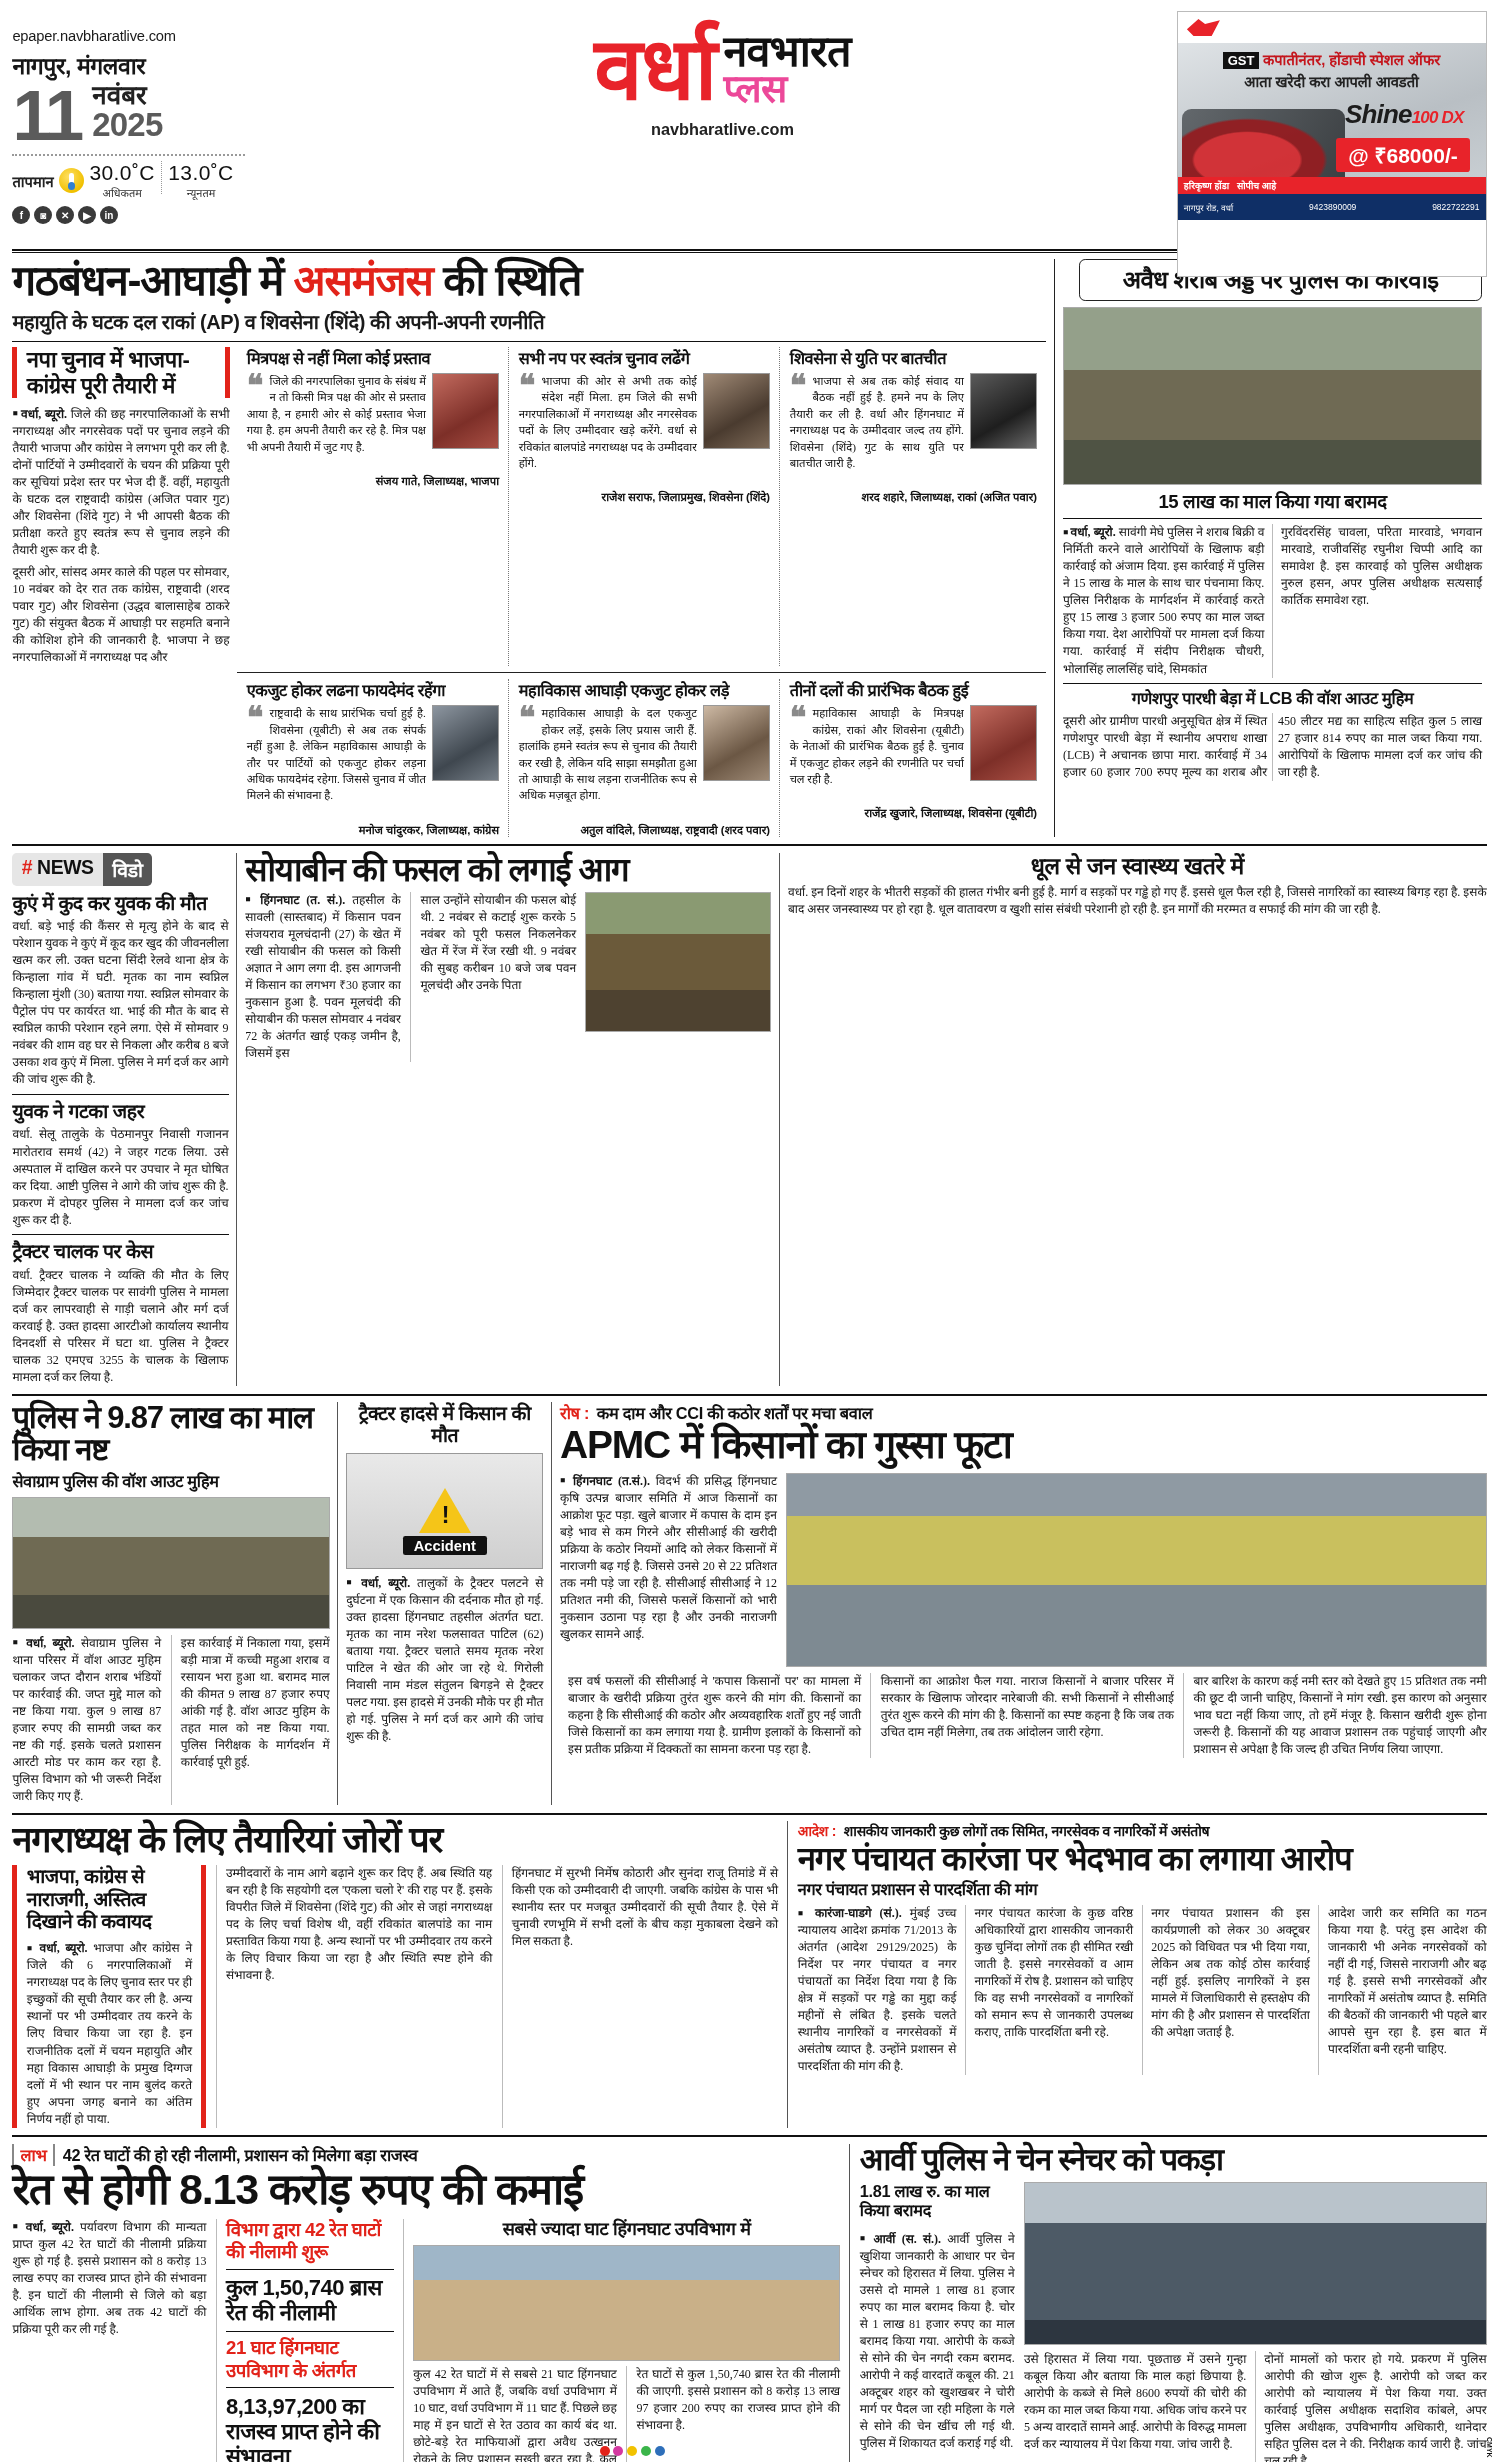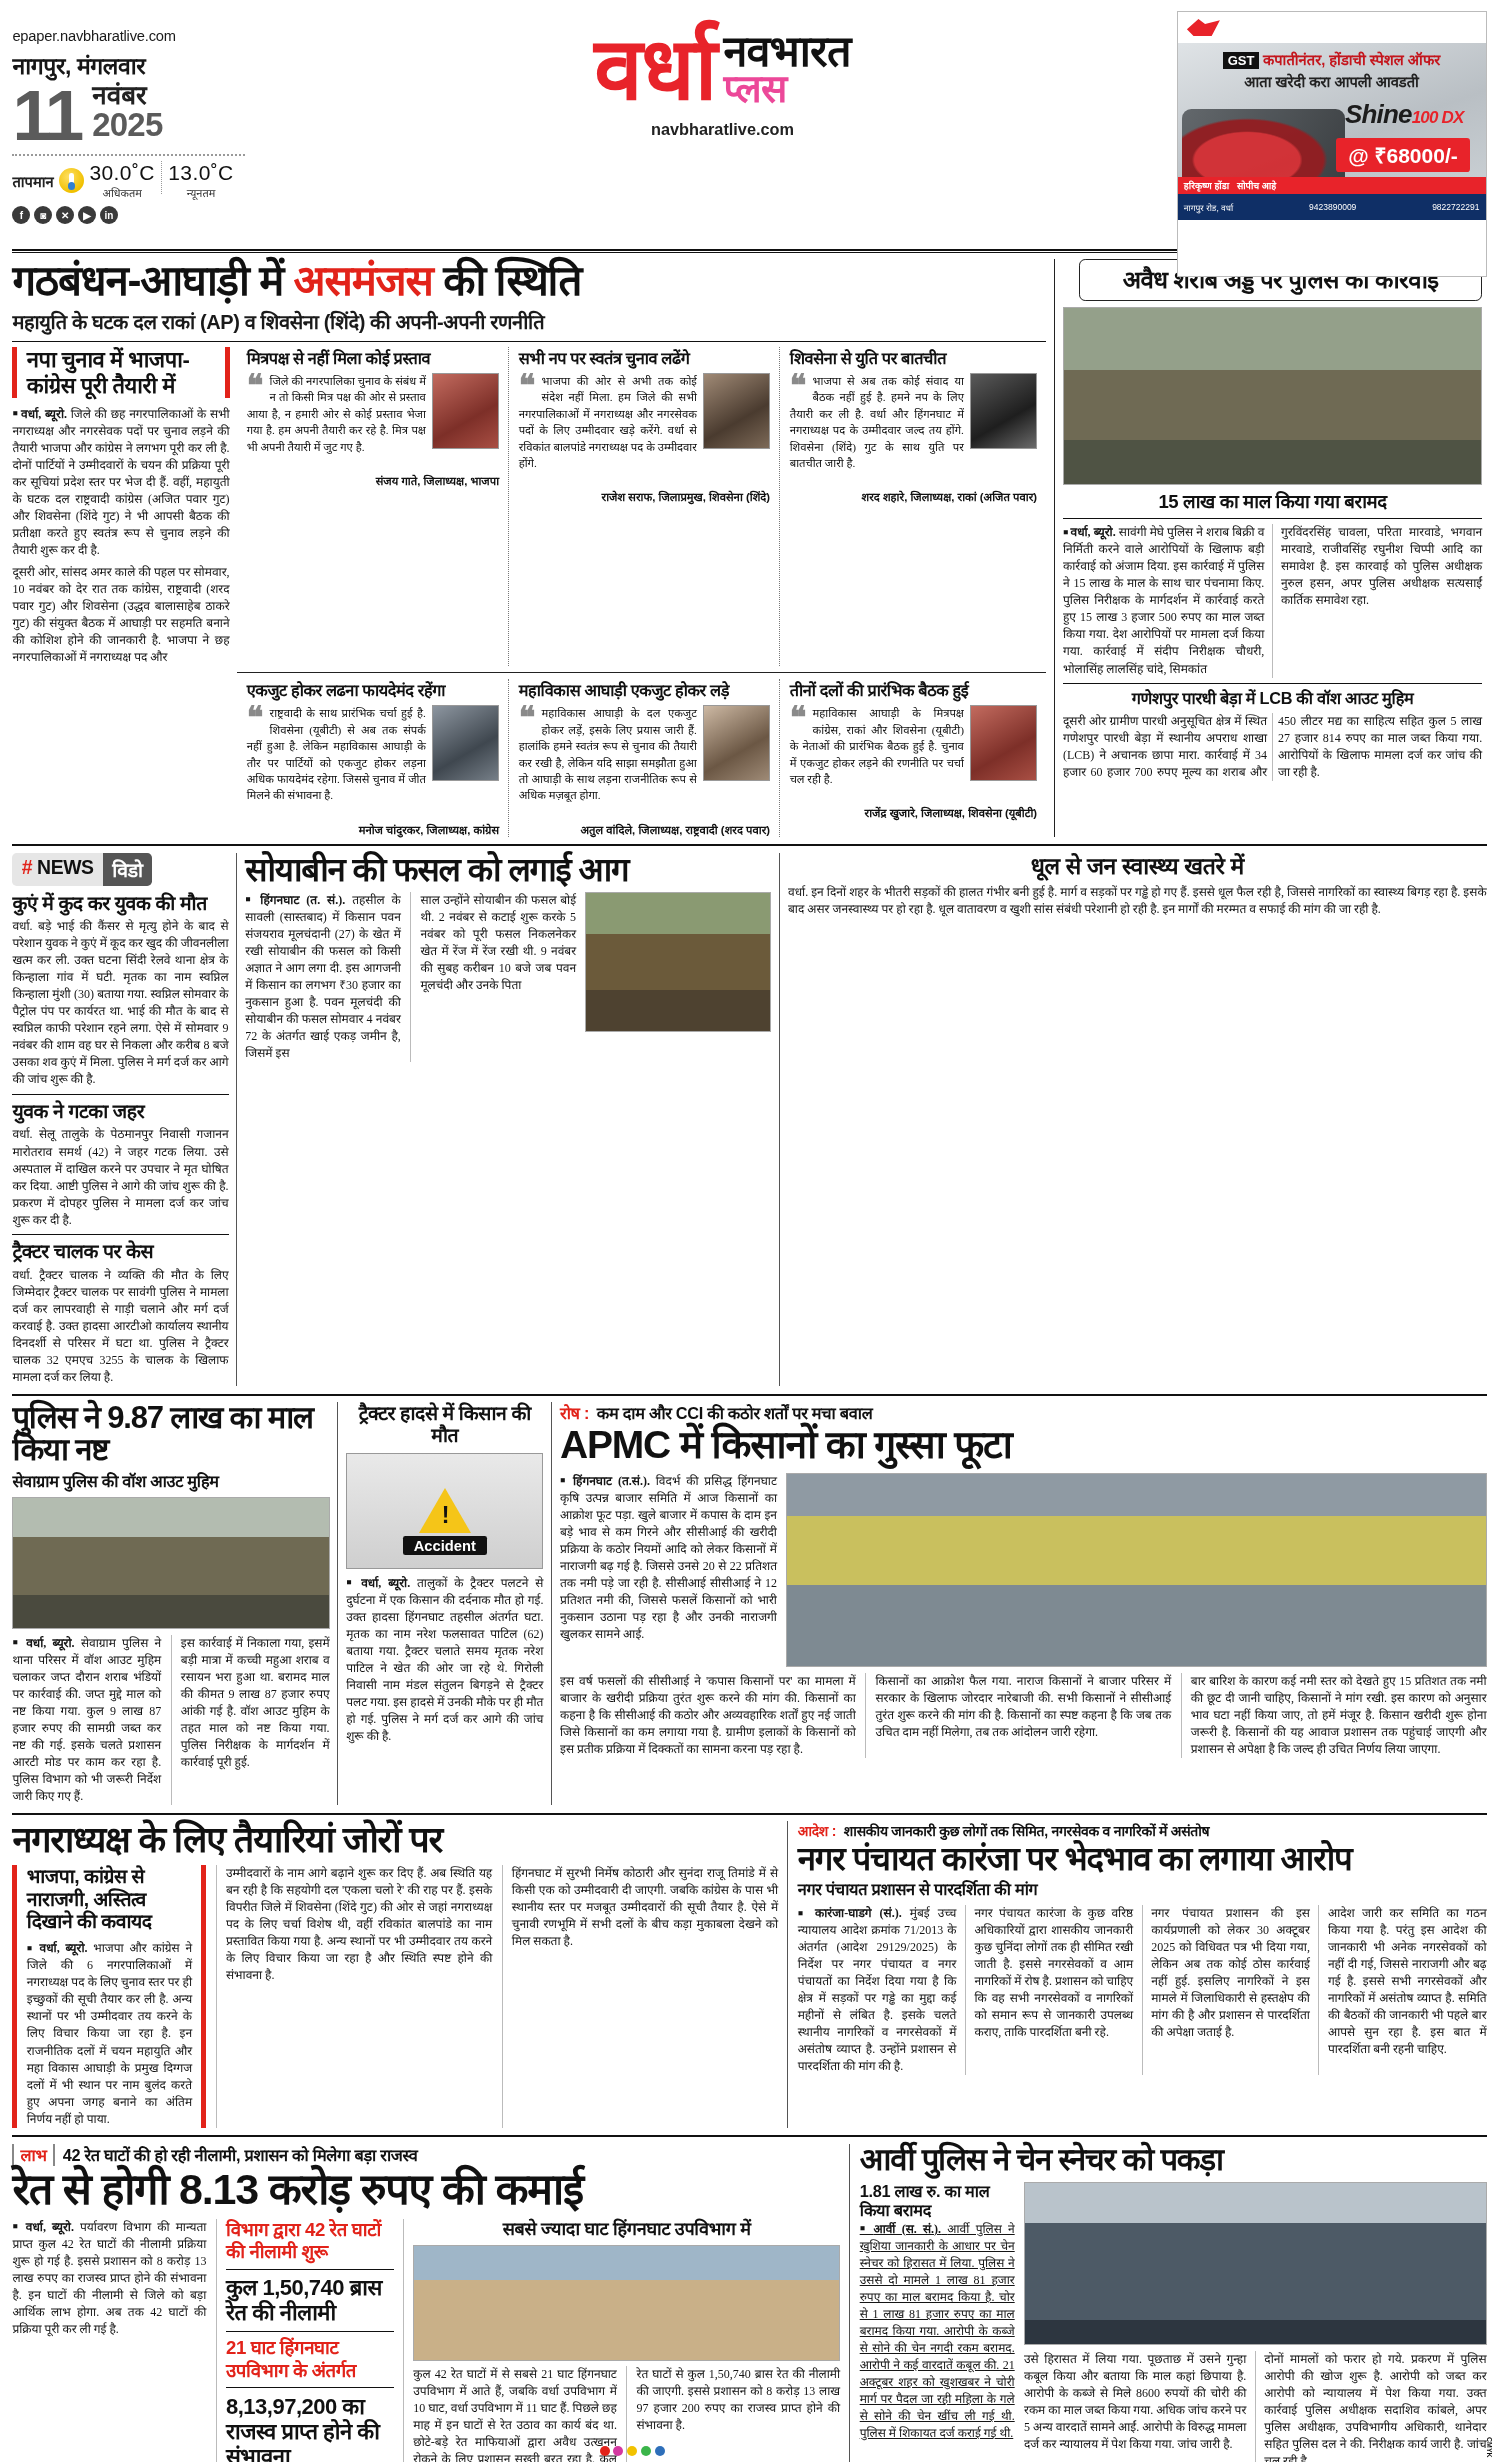--- a/index.html
+++ b/index.html
@@ -422,7 +422,7 @@
           <div class="photo marketphoto" style="height:194px;"></div>
         </div>
       </div>
-      <div style="display:flex;gap:9.3px;margin-top:6.2px;">
+      <div style="display:flex;gap:9.3px;margin-top:6.2px;margin-left:8px;">
         <div style="flex:1;border-right:0.8px solid #bbb;padding-right:9.3px;" class="body-txt">इस वर्ष फसलों की सीसीआई ने 'कपास किसानों पर' का मामला में बाजार के खरीदी प्रक्रिया तुरंत शुरू करने की मांग की. किसानों का कहना है कि सीसीआई की कठोर और अव्यवहारिक शर्तों हुए नई जाती जिसे किसानों का कम लगाया गया है. ग्रामीण इलाकों के किसानों को इस प्रतीक प्रक्रिया में दिक्कतों का सामना करना पड़ रहा है.</div>
         <div style="flex:1;border-right:0.8px solid #bbb;padding-right:9.3px;" class="body-txt">किसानों का आक्रोश फैल गया. नाराज किसानों ने बाजार परिसर में सरकार के खिलाफ जोरदार नारेबाजी की. सभी किसानों ने सीसीआई तुरंत शुरू करने की मांग की है. किसानों का स्पष्ट कहना है कि जब तक उचित दाम नहीं मिलेगा, तब तक आंदोलन जारी रहेगा.</div>
         <div style="flex:1;" class="body-txt">बार बारिश के कारण कई नमी स्तर को देखते हुए 15 प्रतिशत तक नमी की छूट दी जानी चाहिए, किसानों ने मांग रखी. इस कारण को अनुसार भाव घटा नहीं किया जाए, तो हमें मंजूर है. किसान खरीदी शुरू होना जरूरी है. किसानों की यह आवाज प्रशासन तक पहुंचाई जाएगी और प्रशासन से अपेक्षा है कि जल्द ही उचित निर्णय लिया जाएगा.</div>

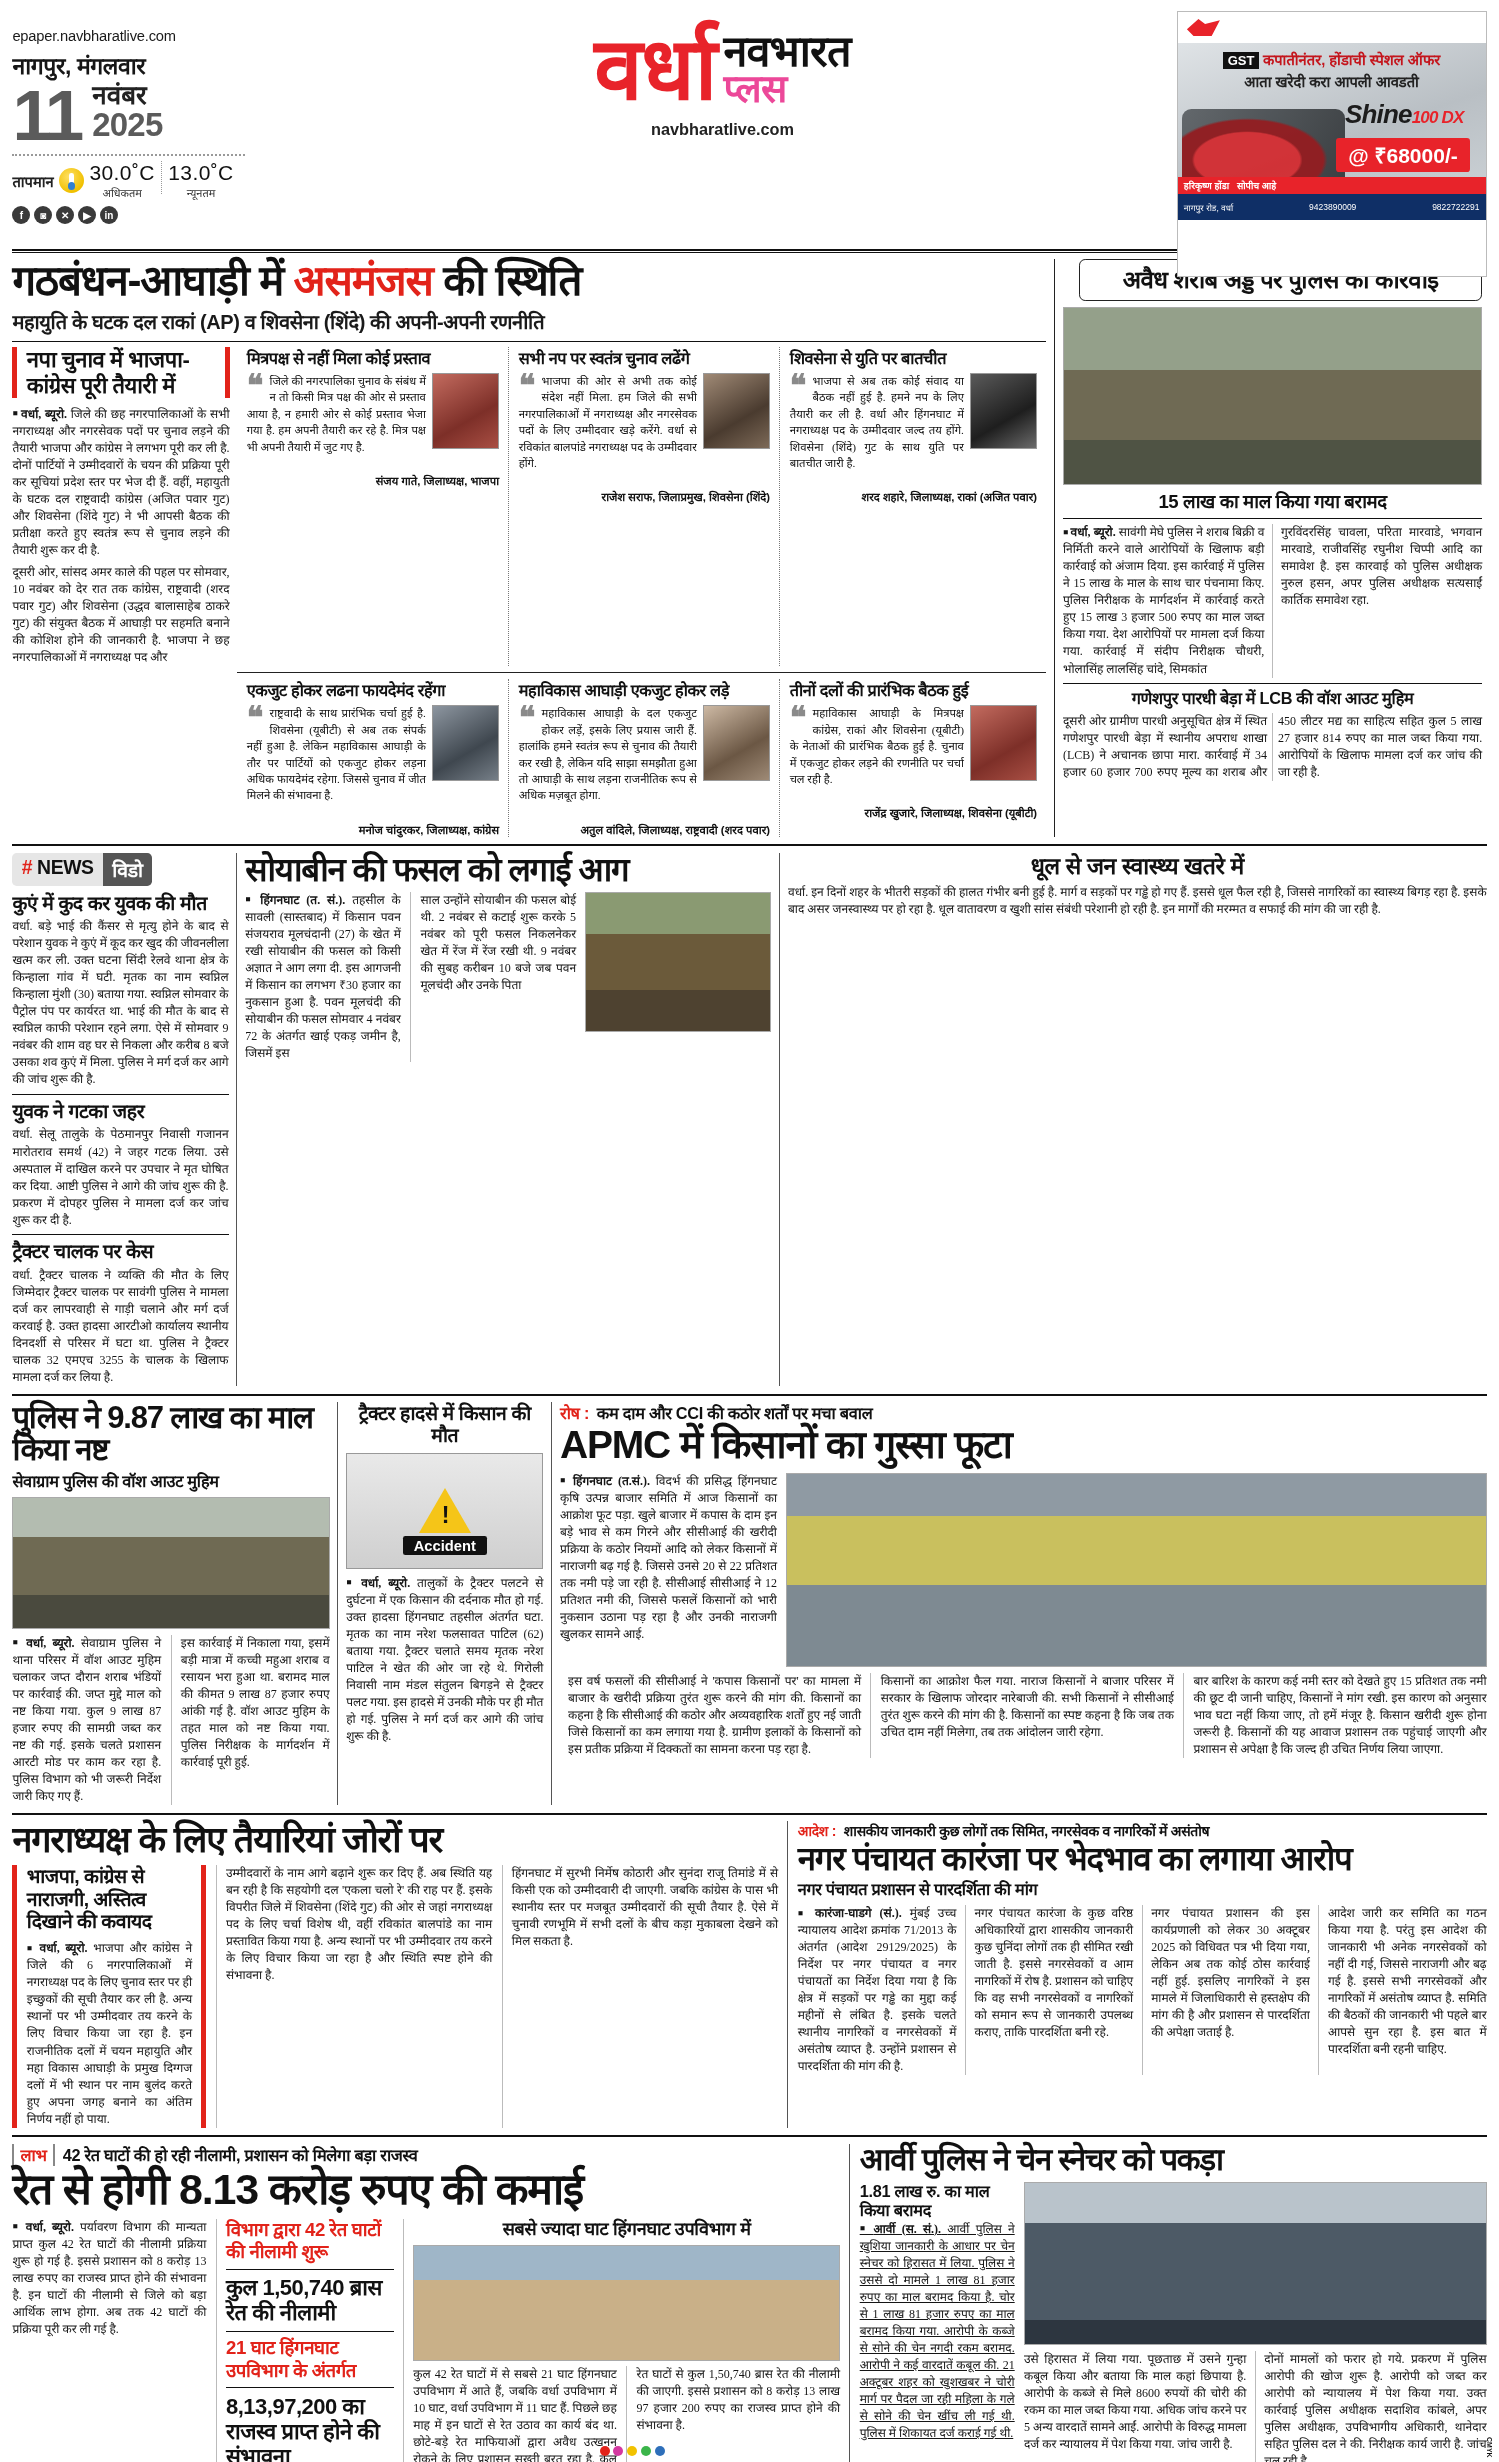--- a/index.html
+++ b/index.html
@@ -508,7 +508,7 @@
       <div style="display:flex;gap:9.3px;margin-top:6.2px;">
         <div style="width:155px;">
           <div class="smallhead">1.81 लाख रु. का माल किया बरामद</div>
-          <div class="body-txt" style="margin-top:1px;text-decoration:underline;">
+          <div class="body-txt" style="margin-top:11px;">
             <span class="sq"><b>आर्वी (स. सं.).</b></span>
             <span>आर्वी पुलिस ने खुशिया जानकारी के आधार पर चेन स्नेचर को हिरासत में लिया. पुलिस ने उससे दो मामले 1 लाख 81 हजार रुपए का माल बरामद किया है. चोर से 1 लाख 81 हजार रुपए का माल बरामद किया गया. आरोपी के कब्जे से सोने की चेन नगदी रकम बरामद. आरोपी ने कई वारदातें कबूल की. 21 अक्टूबर शहर को खुशखबर ने चोरी मार्ग पर पैदल जा रही महिला के गले से सोने की चेन खींच ली गई थी. पुलिस में शिकायत दर्ज कराई गई थी.</span>
           </div>

